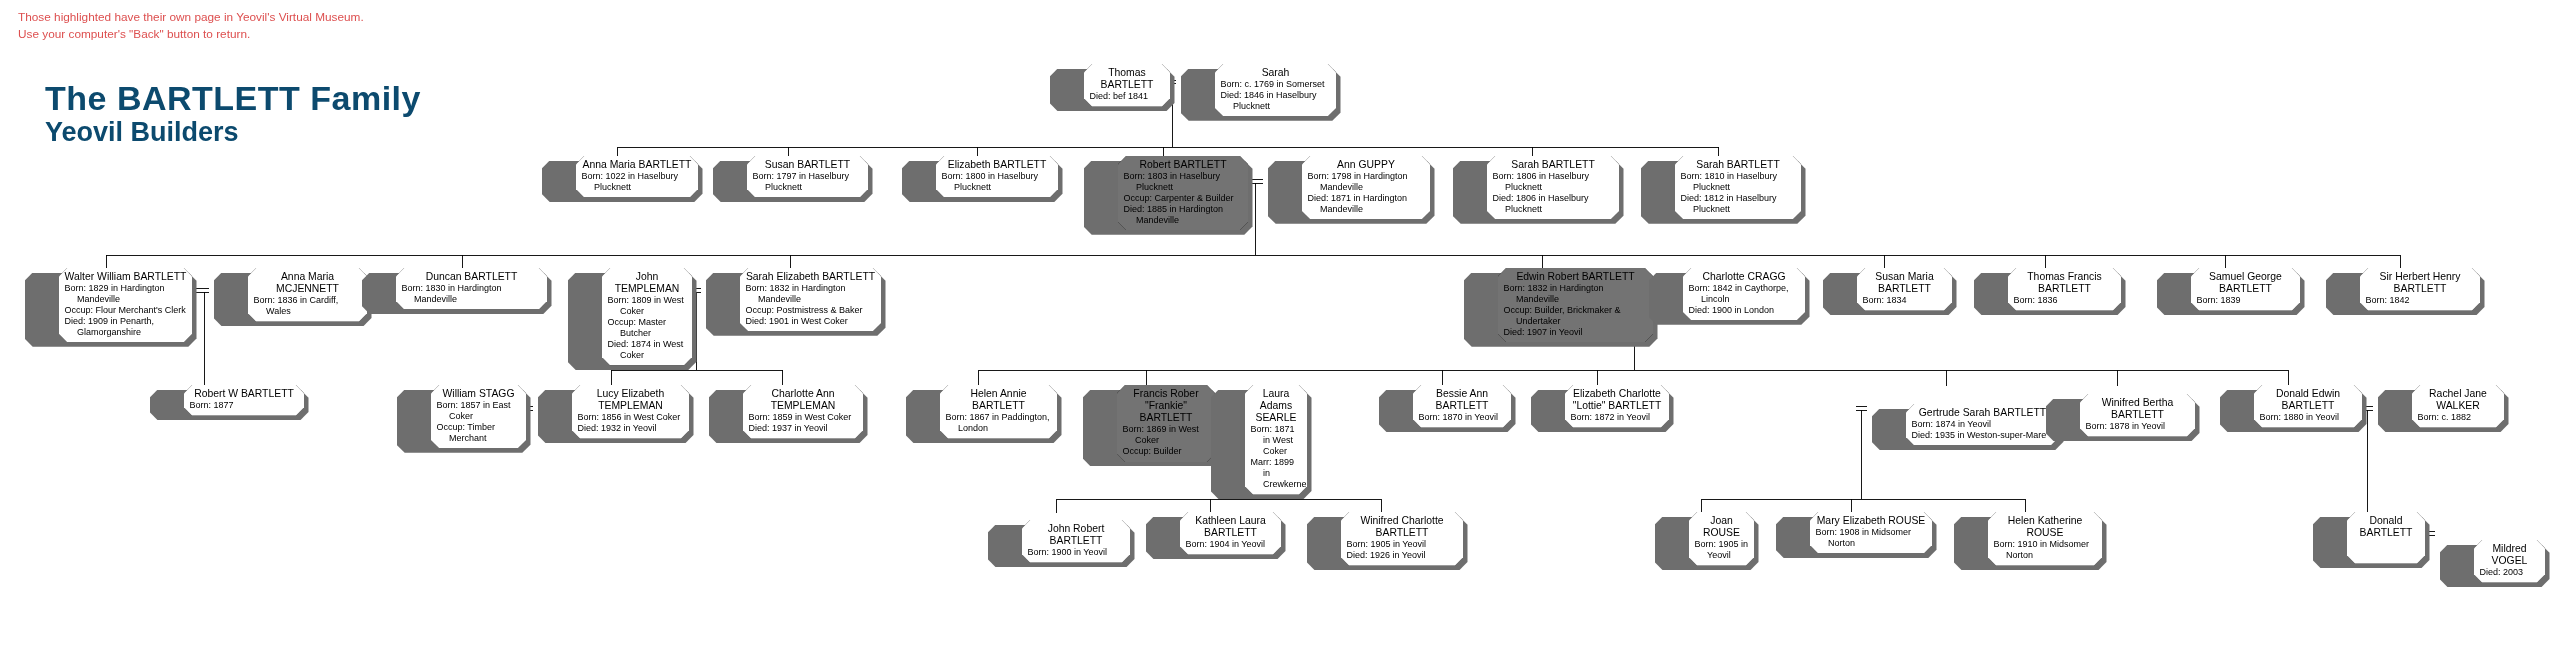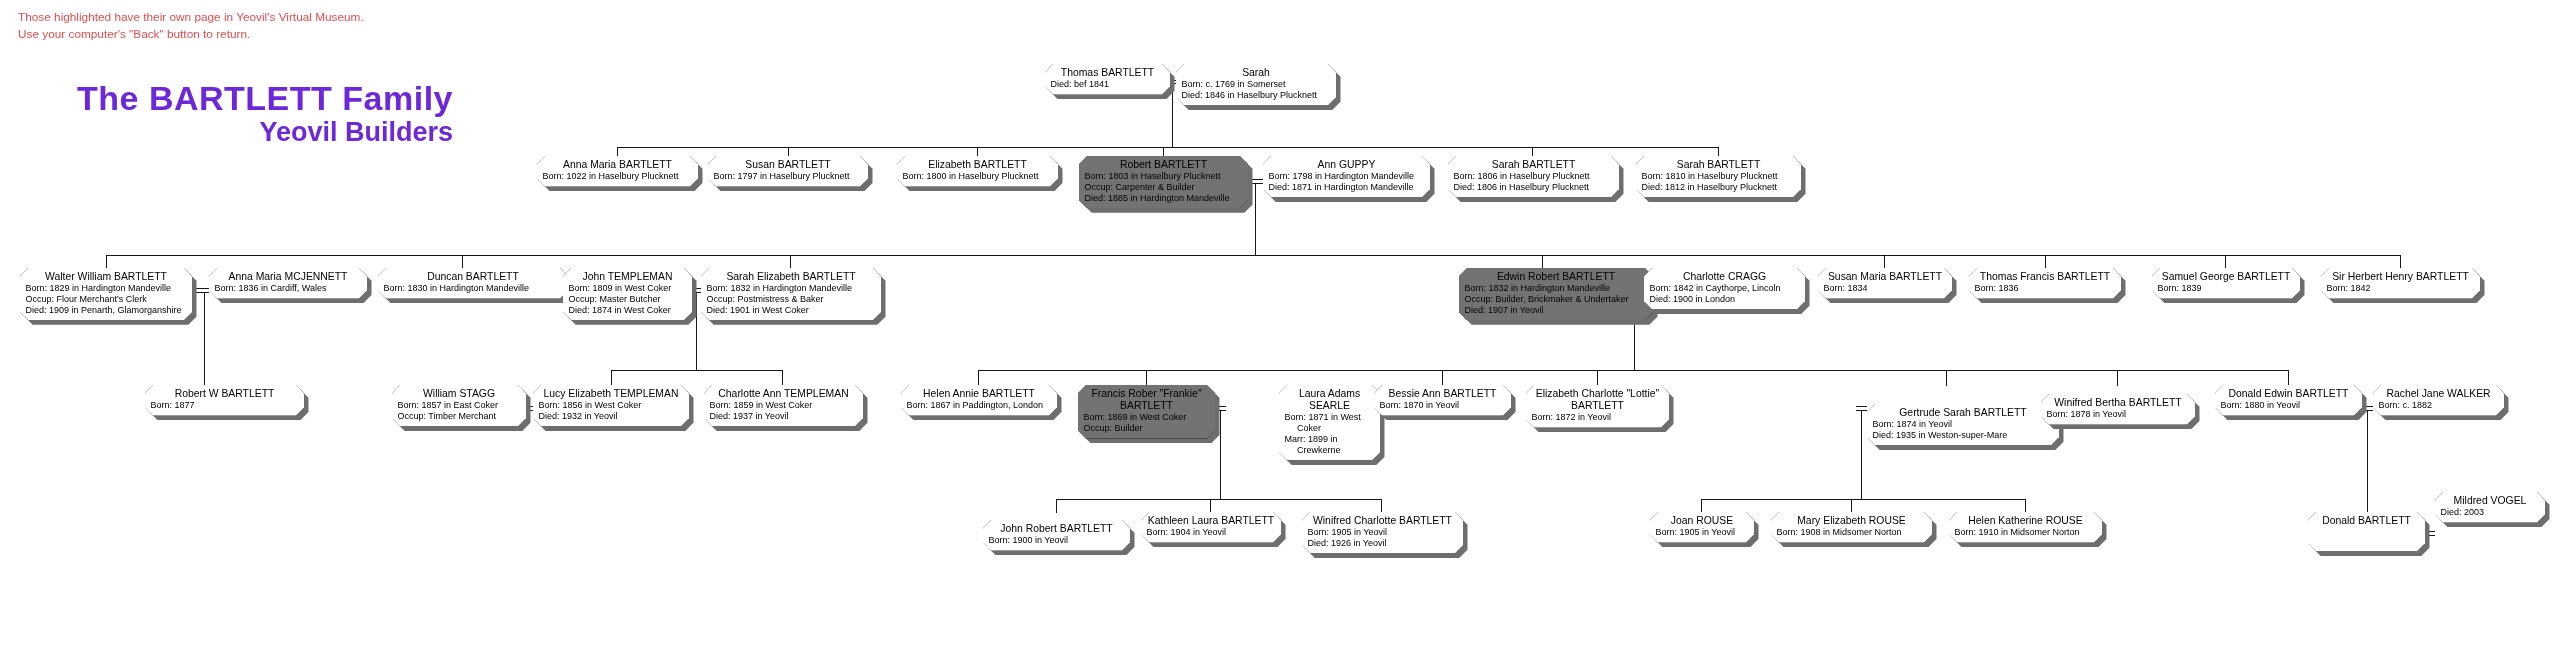--- a/index.html
+++ b/index.html
@@ -18,7 +18,7 @@
   .person{position:absolute;}
   .p-shadow{position:absolute;left:4.5px;top:4.5px;width:100%;height:100%;background:#6e6e6e;
             clip-path:var(--oct);}
-  .p-frame{position:relative;background:#000;clip-path:var(--oct);padding:0;}
+  .p-frame{position:relative;background:#000;clip-path:var(--oct);padding:0;margin-left:39px;}
   .p-body{background:#fff;clip-path:var(--oct2);padding:2.7px 5.4px 4.5px;text-align:center;min-height:23.6px;}
   .person.highlight .p-body{background:#737373;}
   .p-name{font-size:10.4px;line-height:1.18;color:#000;}

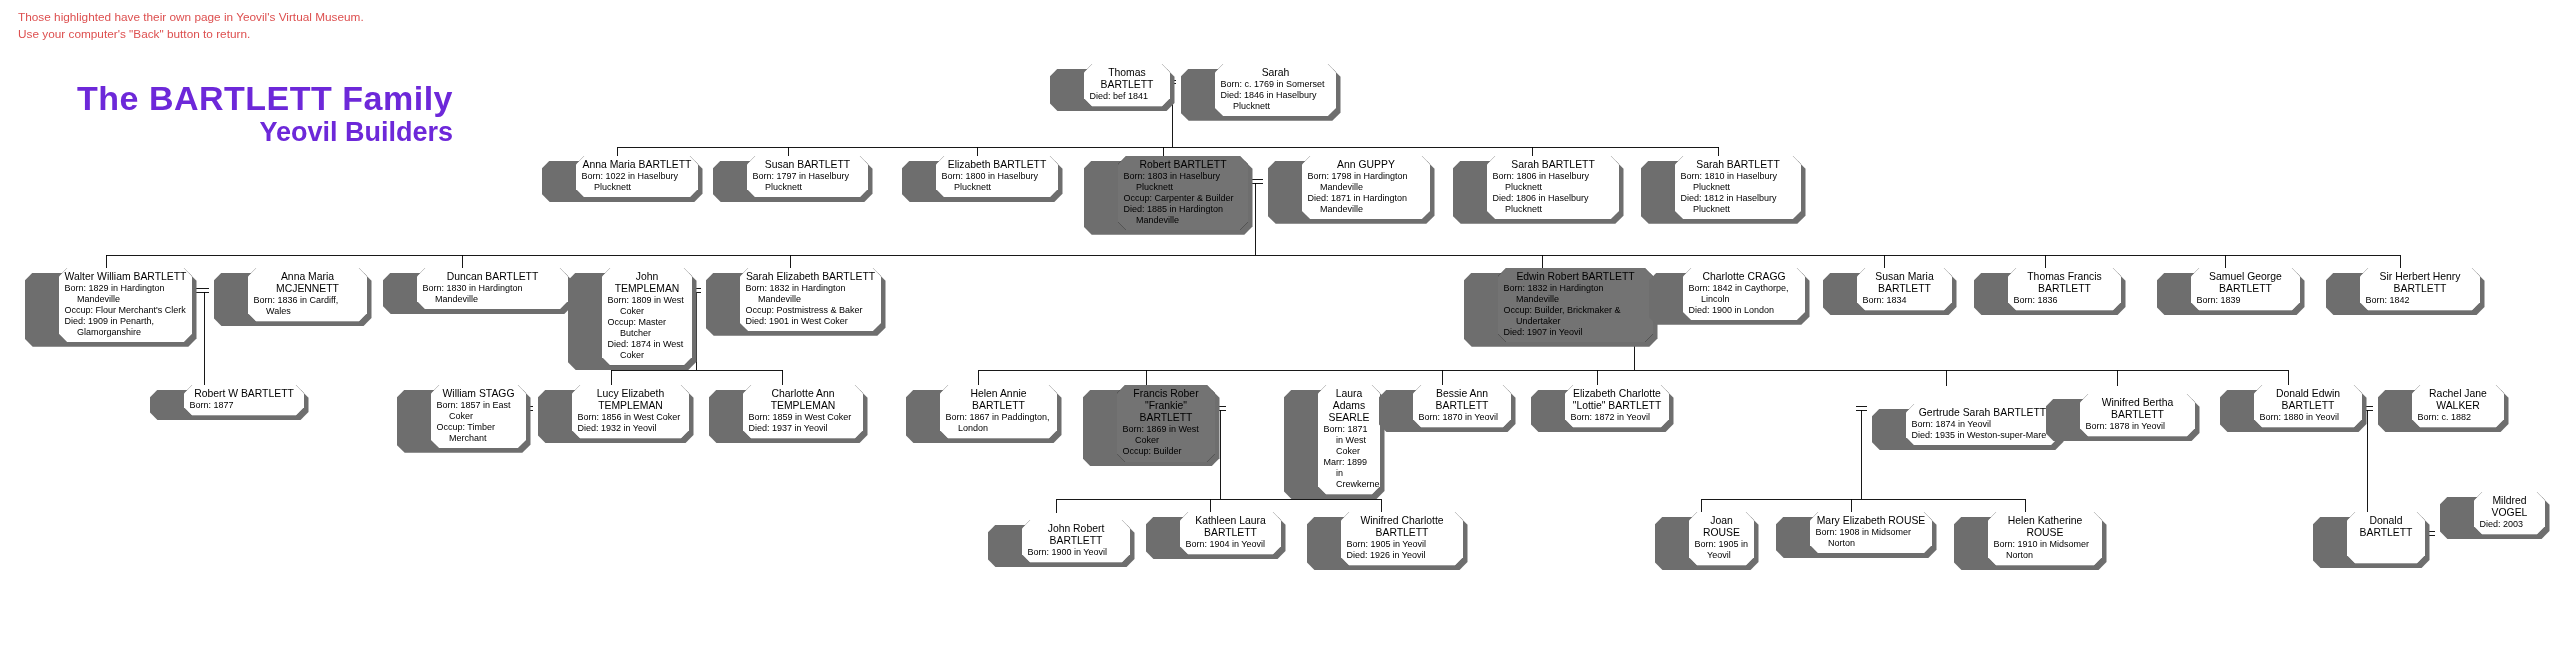--- a/index.html
+++ b/index.html
@@ -12,7 +12,7 @@
   #connectors{position:absolute;left:0;top:0;}
   #connectors line{stroke:#000;stroke-width:1;shape-rendering:crispEdges;}
   .note{position:absolute;left:18px;top:9px;color:#dd4f4f;font-size:11.8px;line-height:1.45;}
-  .title-block{position:absolute;left:45px;top:80px;width:408px;text-align:right;color:#6d28d9;}
+  .title-block{position:absolute;left:45px;top:80px;width:408px;text-align:left;color:#0c4a6e;}
   .title-main{font-size:34px;font-weight:bold;letter-spacing:0.5px;line-height:1.1;}
   .title-sub{font-size:27px;font-weight:bold;line-height:1.15;}
   .person{position:absolute;}

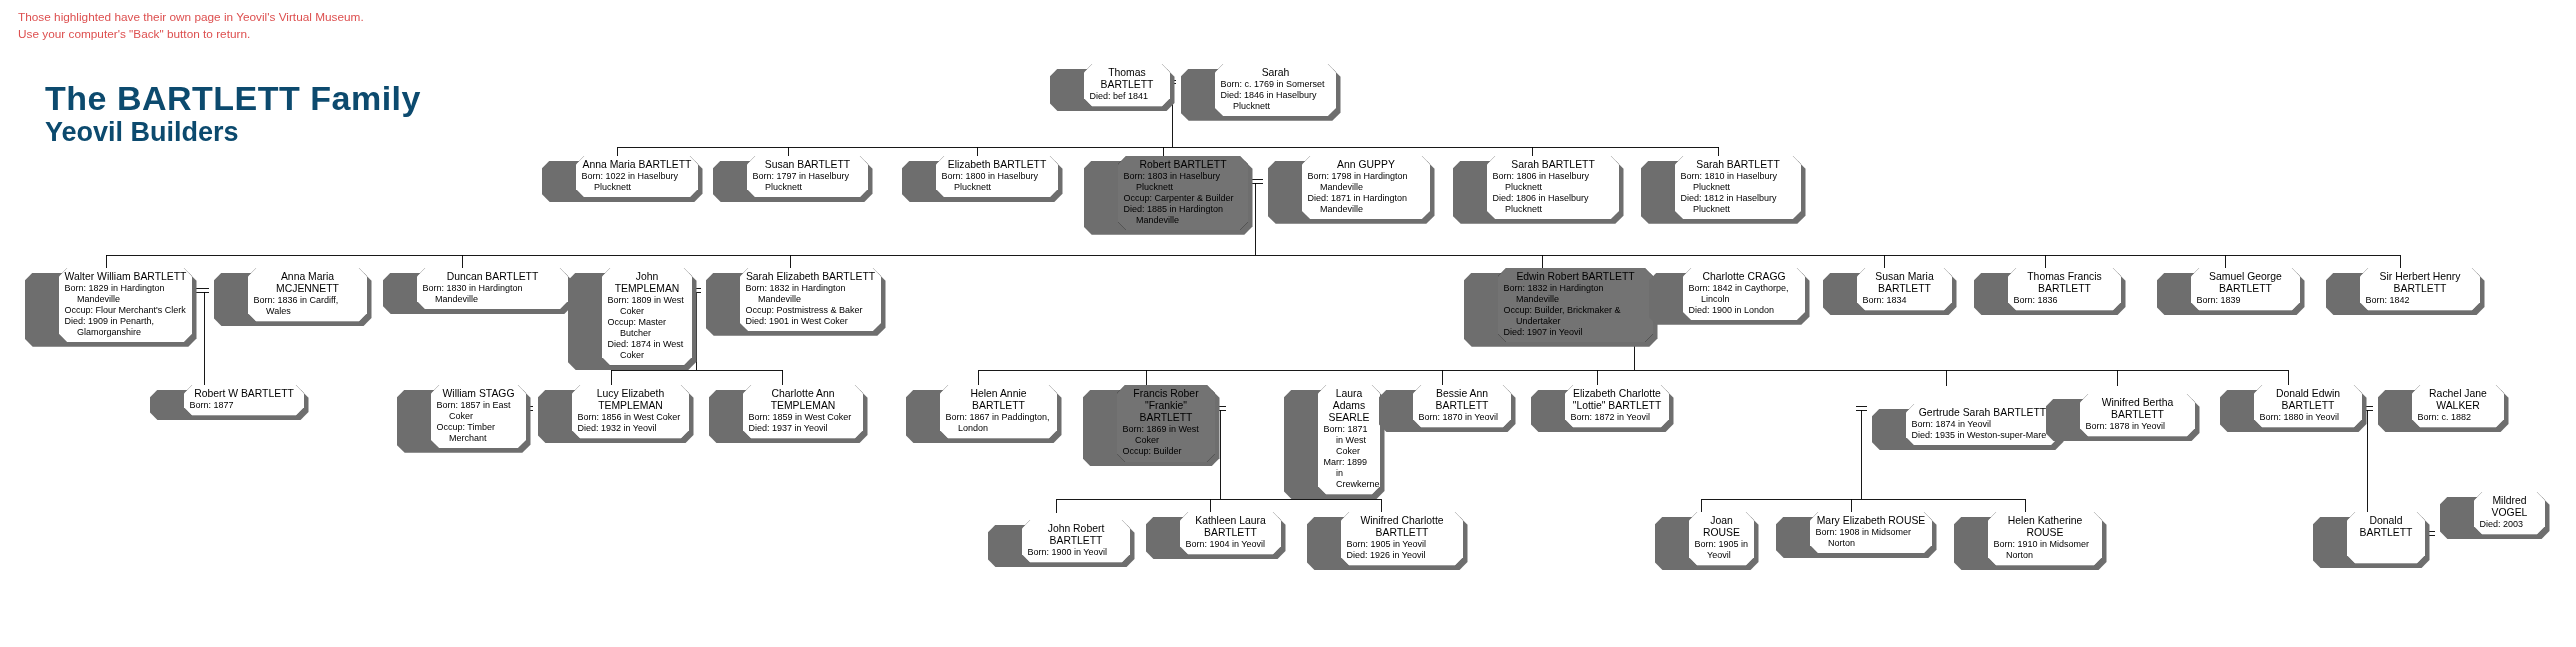--- a/index.html
+++ b/index.html
@@ -224,7 +224,7 @@
     </div>
       </div>
   </div>
-  <div class="person" style="left:378px;top:268px;width:190px">
+  <div class="person" style="left:357px;top:268px;width:190px">
     <div class="p-shadow"></div>
     <div class="p-frame">
         <div class="p-body">

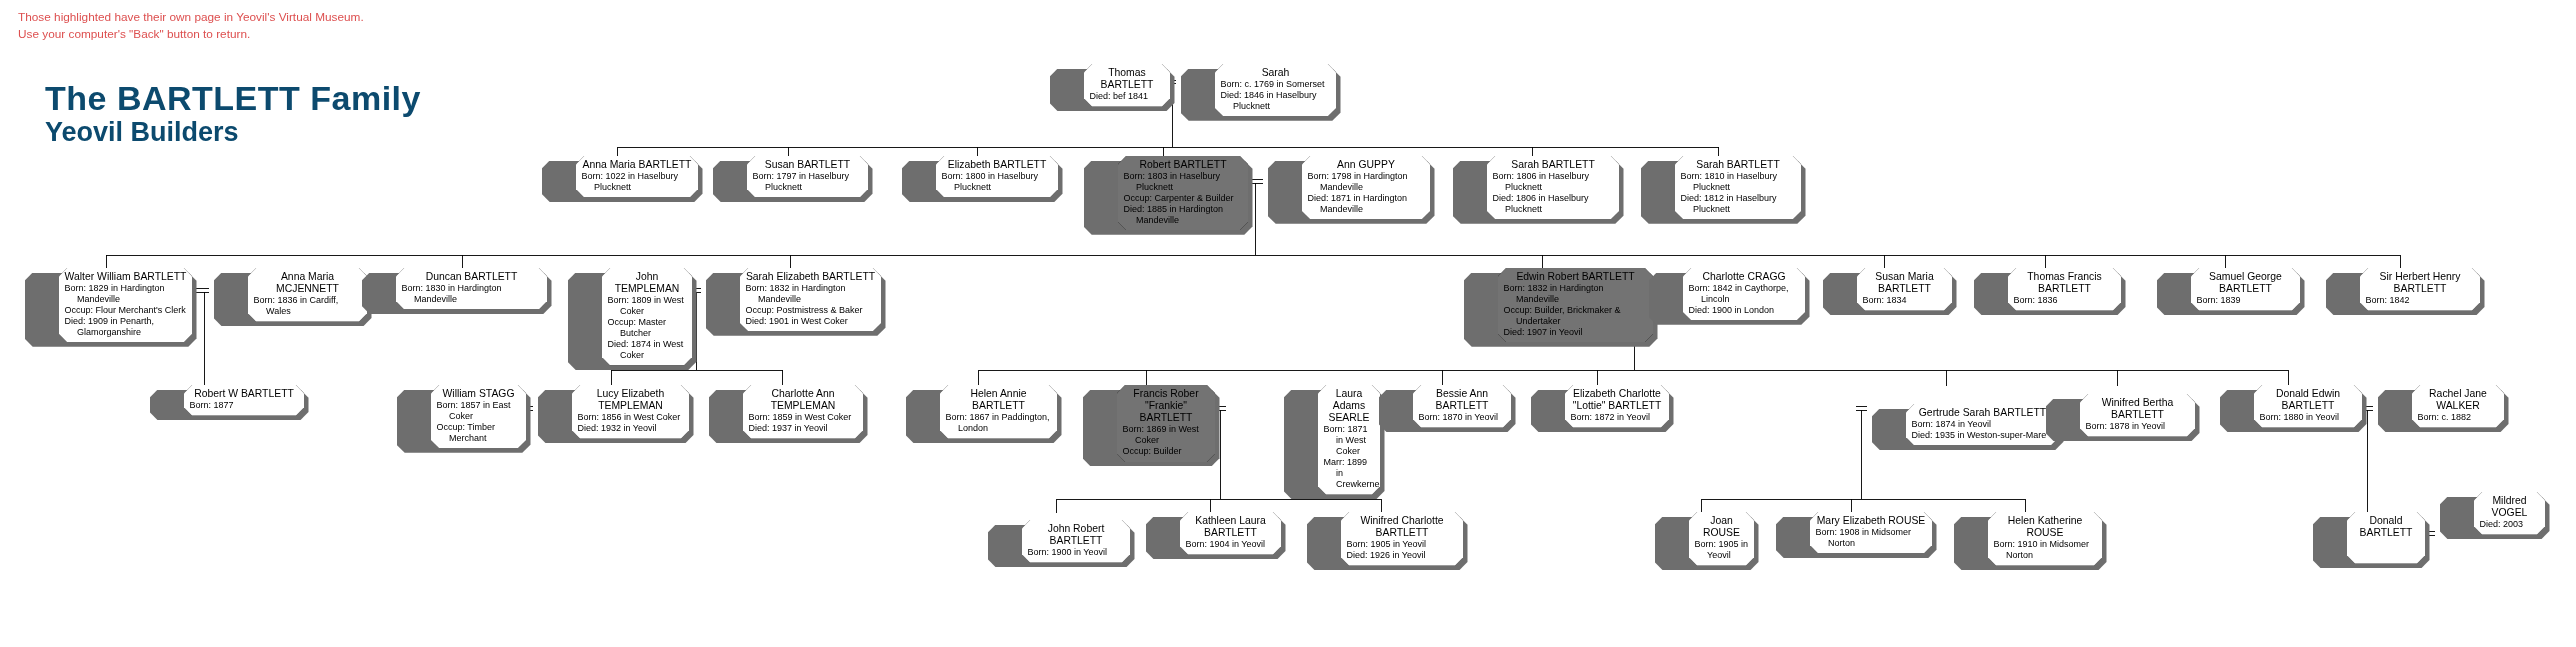--- a/index.html
+++ b/index.html
@@ -371,7 +371,7 @@
     </div>
       </div>
   </div>
-  <div class="person" style="left:1279px;top:385px;width:101px">
+  <div class="person" style="left:1206px;top:385px;width:101px">
     <div class="p-shadow"></div>
     <div class="p-frame">
         <div class="p-body">

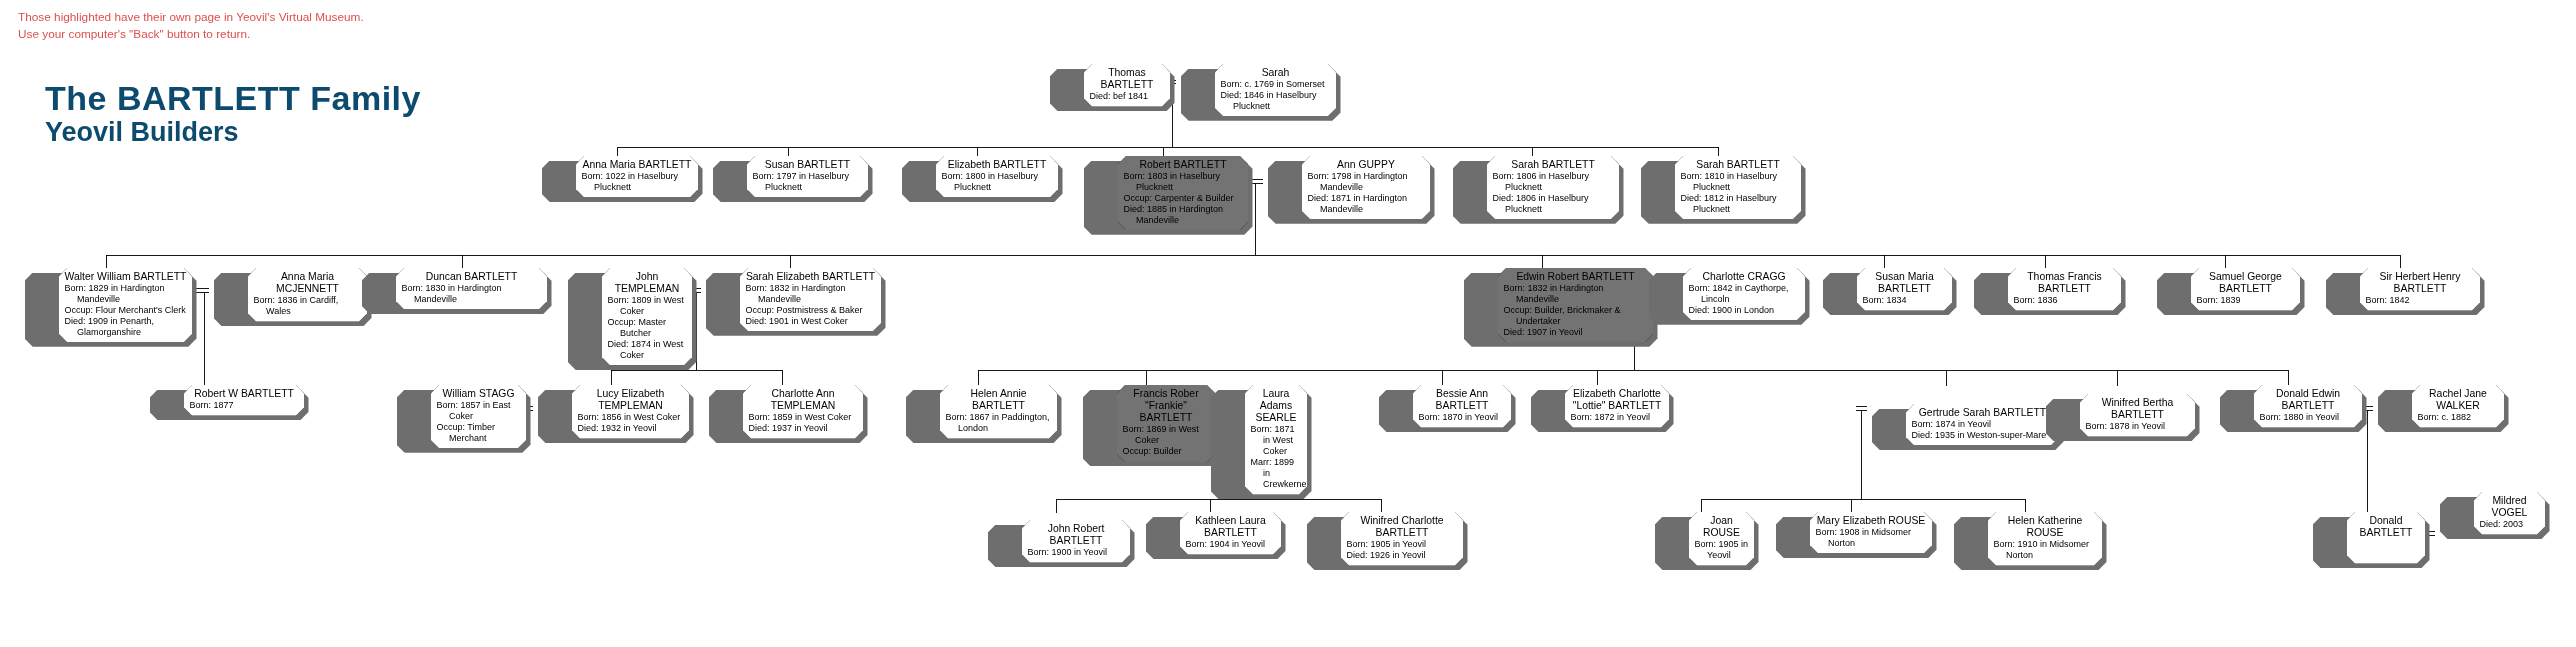--- a/index.html
+++ b/index.html
@@ -501,7 +501,7 @@
     </div>
       </div>
   </div>
-  <div class="person" style="left:2435px;top:492px;width:110px">
+  <div class="person" style="left:2435px;top:540px;width:110px">
     <div class="p-shadow"></div>
     <div class="p-frame">
         <div class="p-body">

